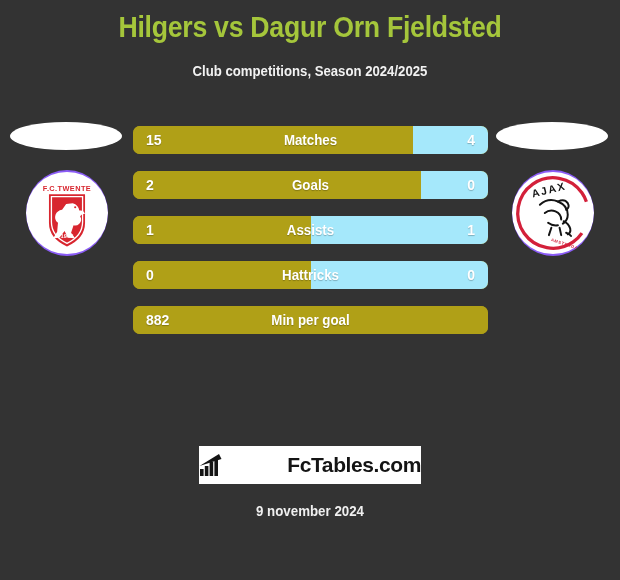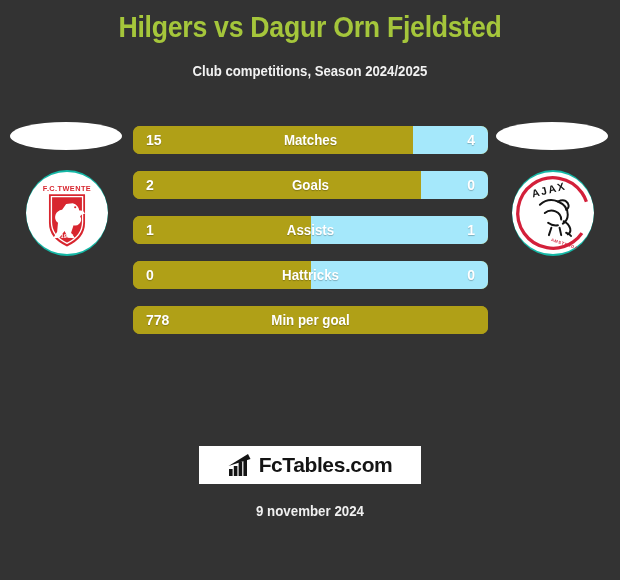--- a/index.html
+++ b/index.html
@@ -68,7 +68,7 @@
     left: 18px;
     width: 82px;
     height: 86px;
-    background: #14b8a6;
+    background: #8b5cf6;
     border-radius: 50%;
     overflow: hidden;
   }

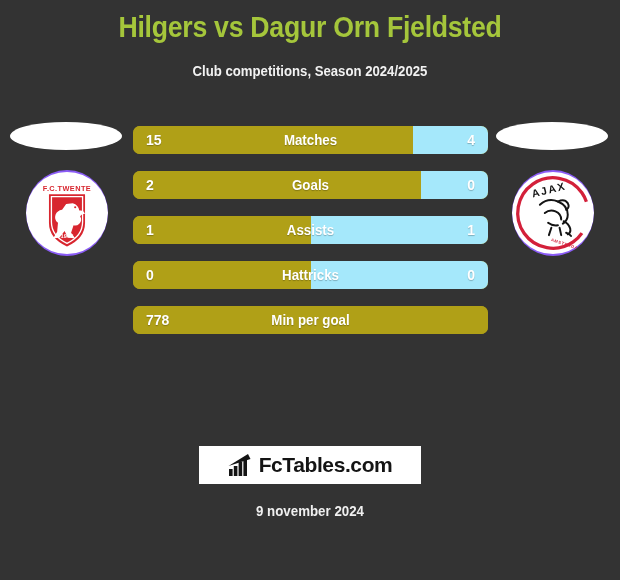--- a/index.html
+++ b/index.html
@@ -231,7 +231,7 @@
     </div>
     <div class="bar-row">
       <div class="bar-fill-home" style="width: 100%; background: rgb(176, 160, 23);"></div>
-      <div class="bar-val bar-val-home">778</div>
+      <div class="bar-val bar-val-home">882</div>
       <div class="bar-label">Min per goal</div>
     </div>
   </div>

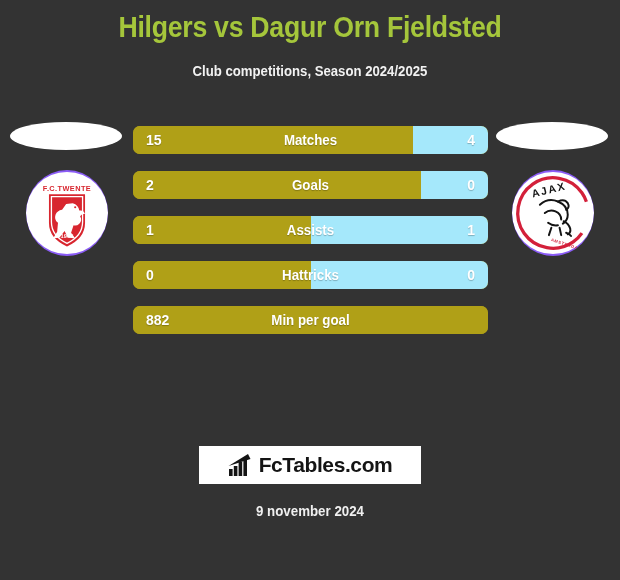--- a/index.html
+++ b/index.html
@@ -134,7 +134,7 @@
     background: #ffffff;
     display: flex;
     align-items: center;
-    justify-content: center;
+    justify-content: space-between;
     gap: 7px;
   }
   .logo-icon { width: 24px; height: 22px; display: block; }

